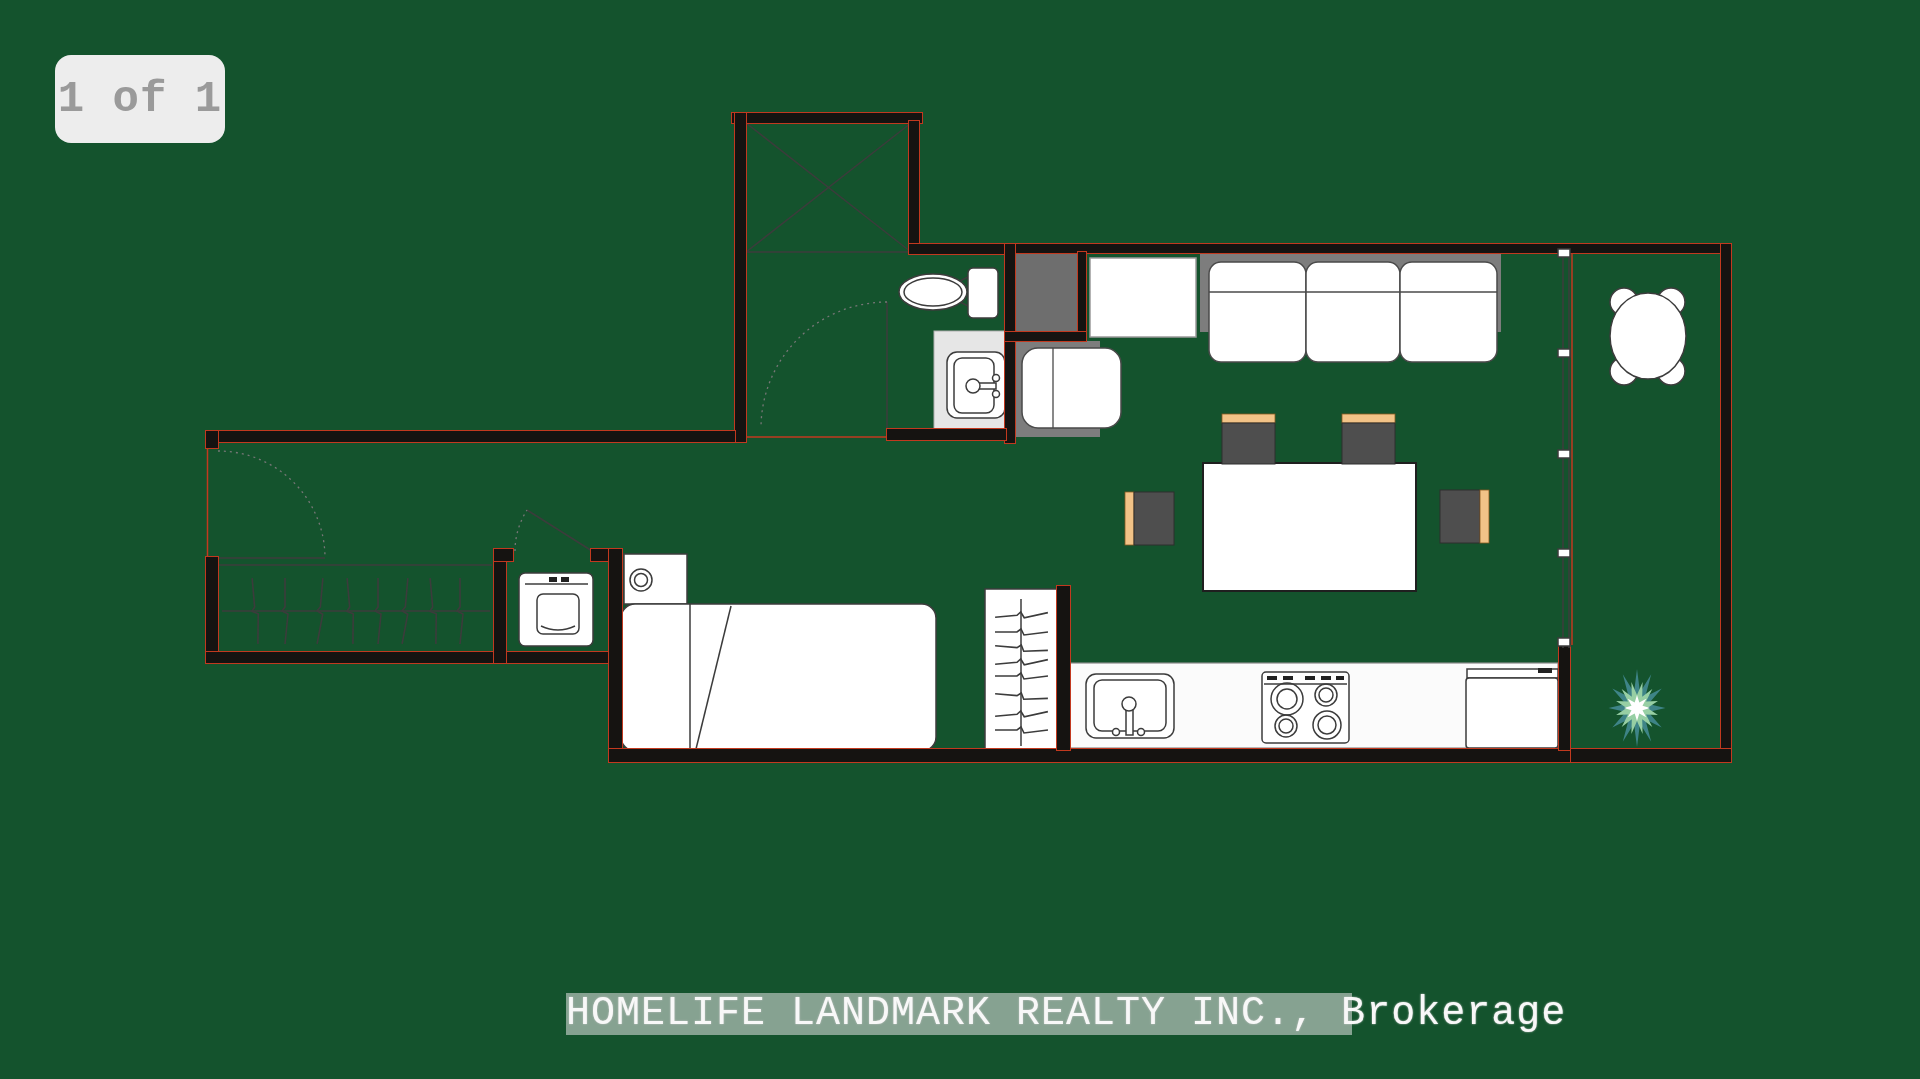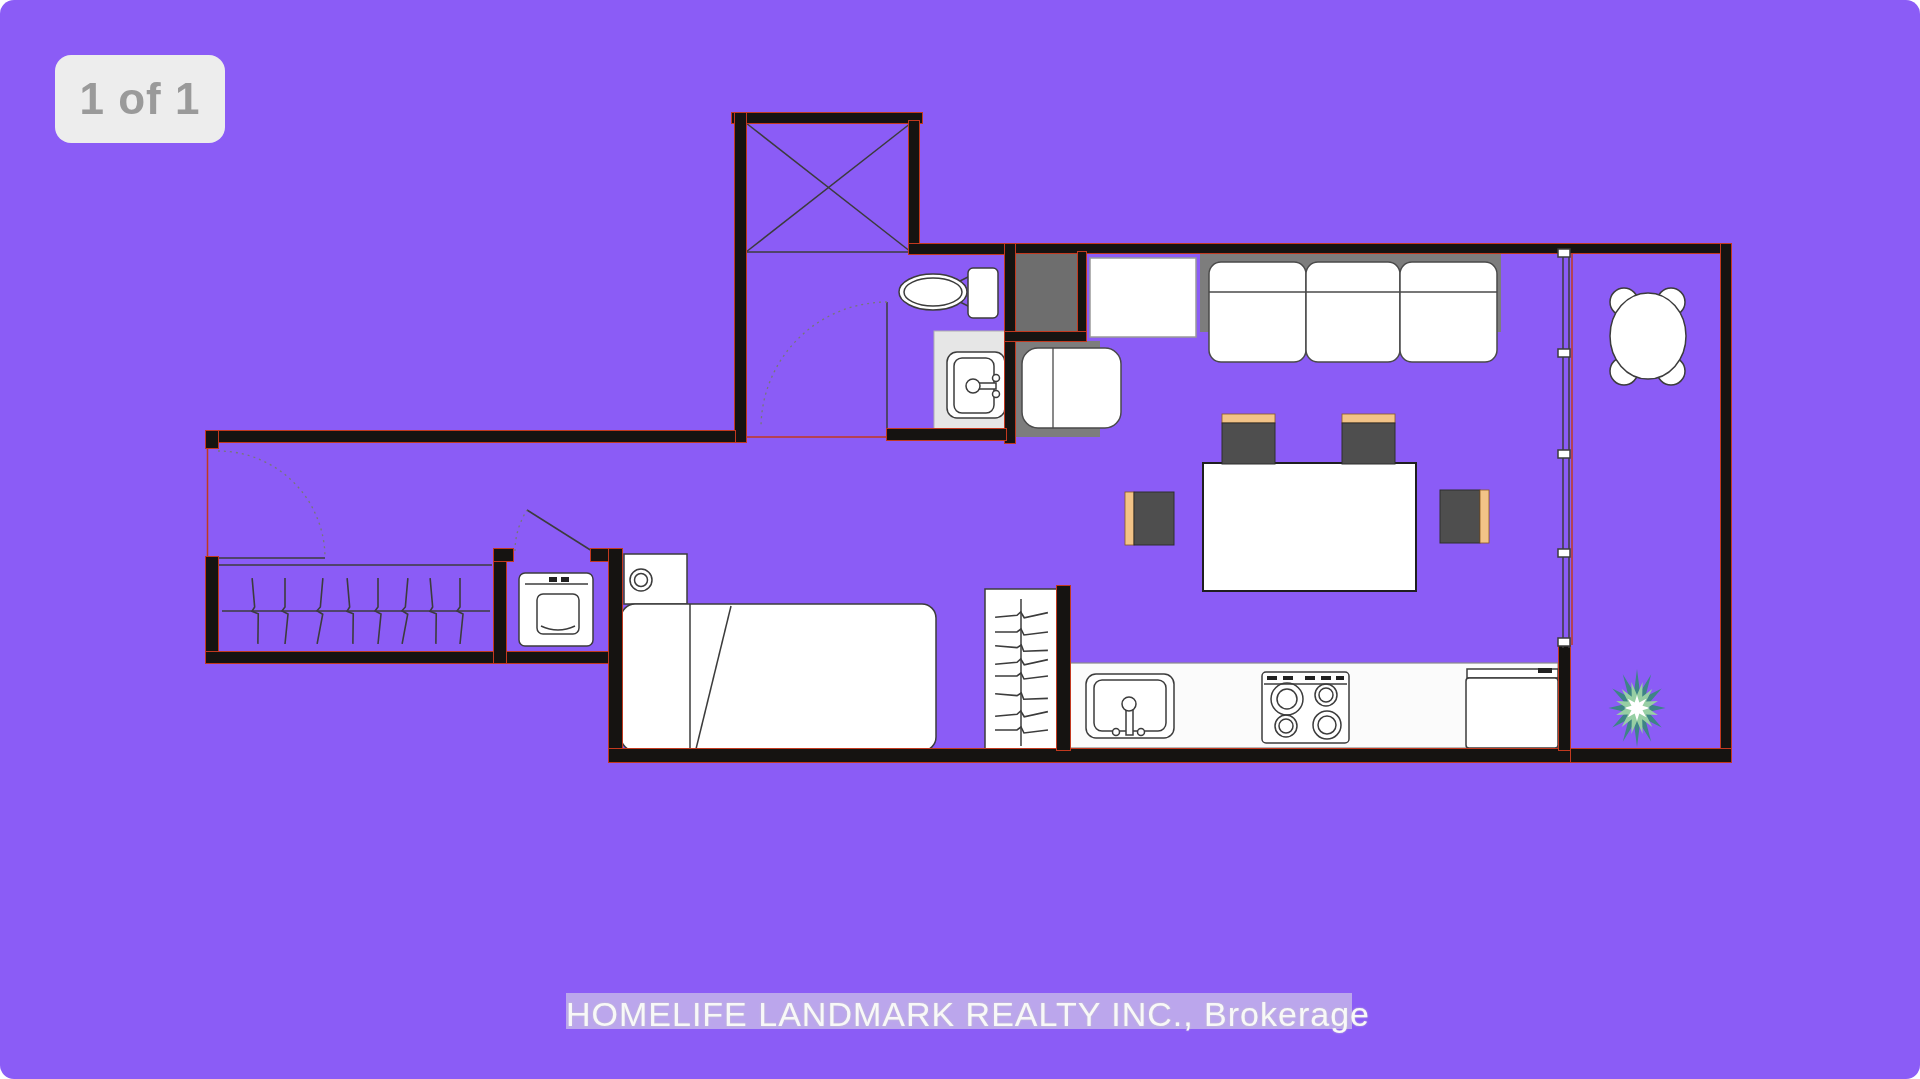--- a/index.html
+++ b/index.html
@@ -18,8 +18,8 @@
     --watermark-text:#f8f8f8;
   }
   html,body{margin:0;padding:0;background:#fff;}
-  .viewer{position:relative;width:1920px;height:1079px;background:#8b5cf6;overflow:hidden;
-          font-family:Liberation Sans, sans-serif;border-radius:14px;}
+  .viewer{position:relative;width:1920px;height:1079px;background:#14532d;overflow:hidden;
+          font-family:Liberation Mono, monospace;}
   .badge{position:absolute;left:55px;top:55px;width:170px;height:88px;
          background:var(--badge-bg);border-radius:16px;
          color:var(--badge-text);font-size:44px;font-weight:bold;

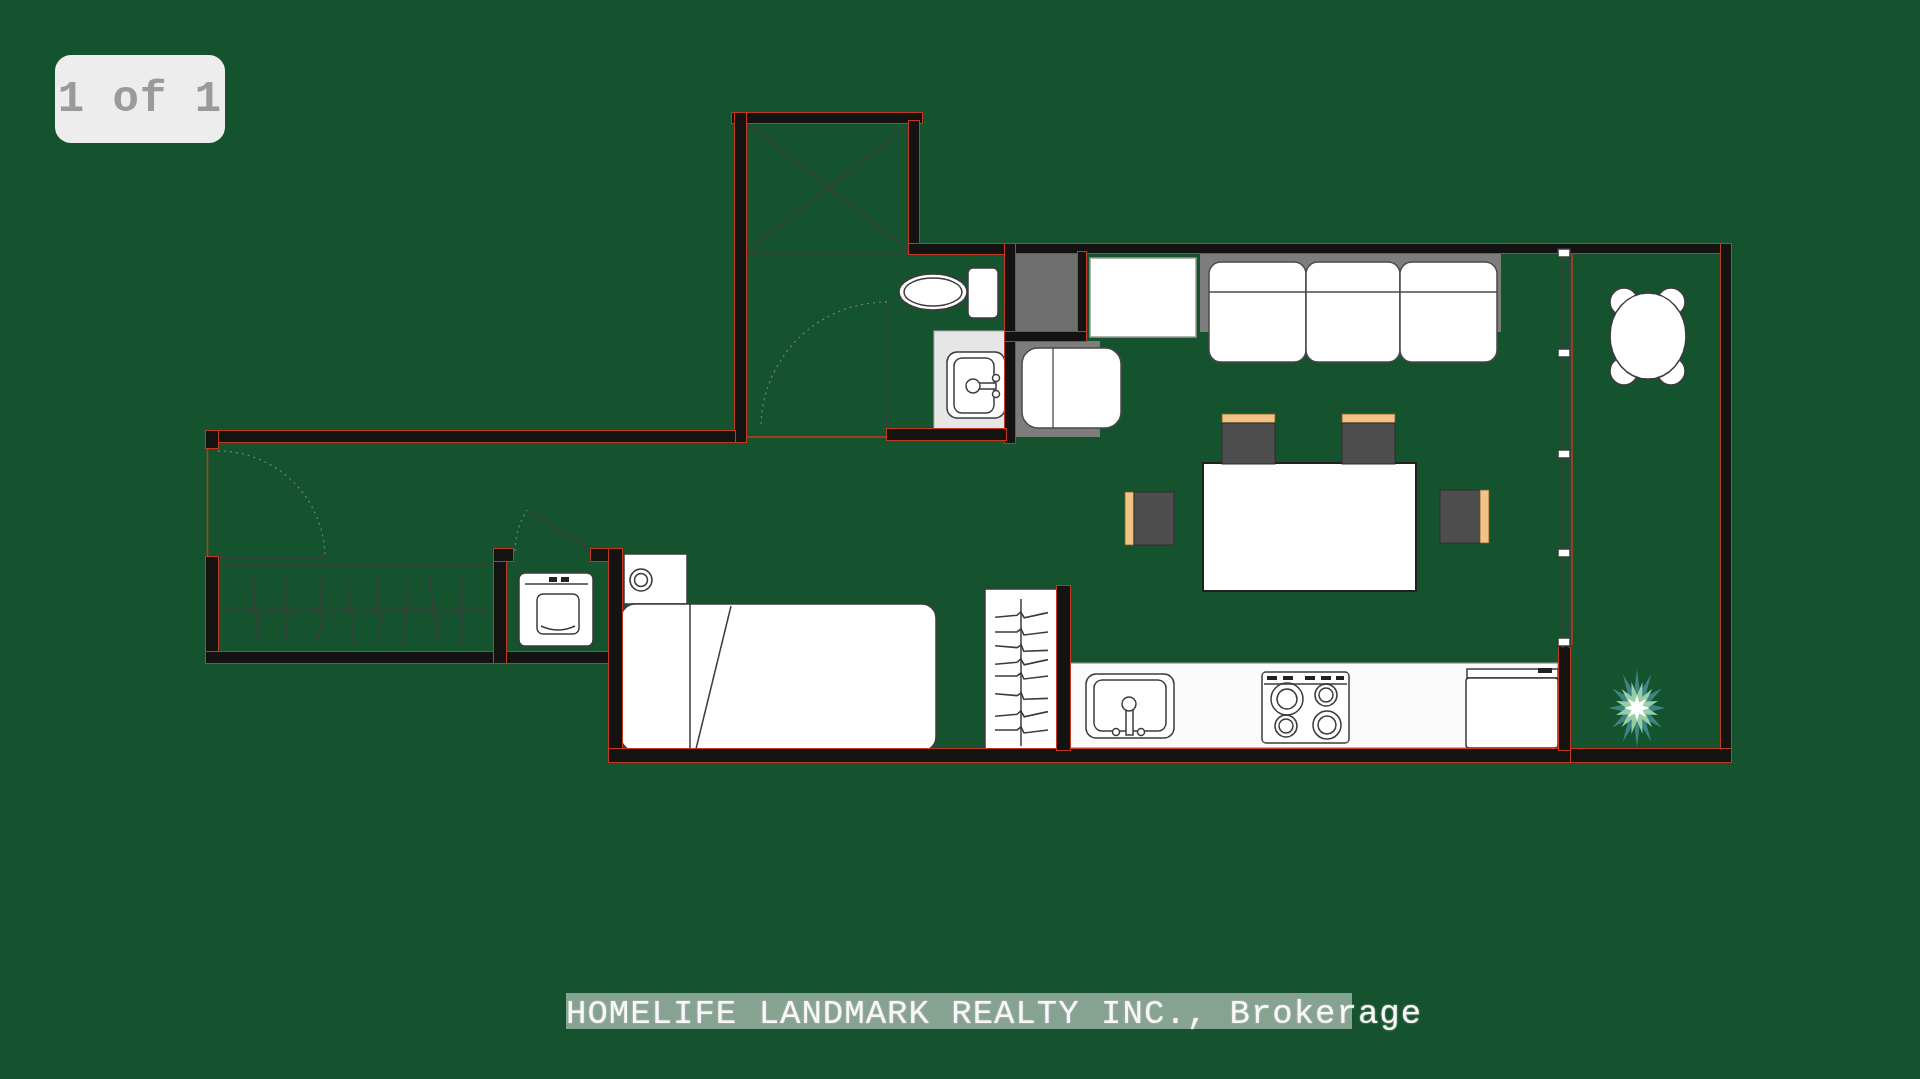--- a/index.html
+++ b/index.html
@@ -26,9 +26,9 @@
          display:flex;align-items:center;justify-content:center;letter-spacing:1px;}
   .plan{position:absolute;left:0;top:0;width:1920px;height:1079px;}
   .plan svg{position:absolute;left:0;top:0;}
-  .watermark{position:absolute;left:566px;top:993px;width:786px;height:36px;
+  .watermark{position:absolute;left:566px;top:993px;width:786px;height:42px;
              background:rgba(227,227,227,0.55);
-             color:var(--watermark-text);font-size:34px;line-height:42px;text-align:center;
+             color:var(--watermark-text);font-size:40px;line-height:42px;text-align:center;
              letter-spacing:1px;white-space:nowrap;
              text-shadow:0 0 2px #c9c9c9;}
   

